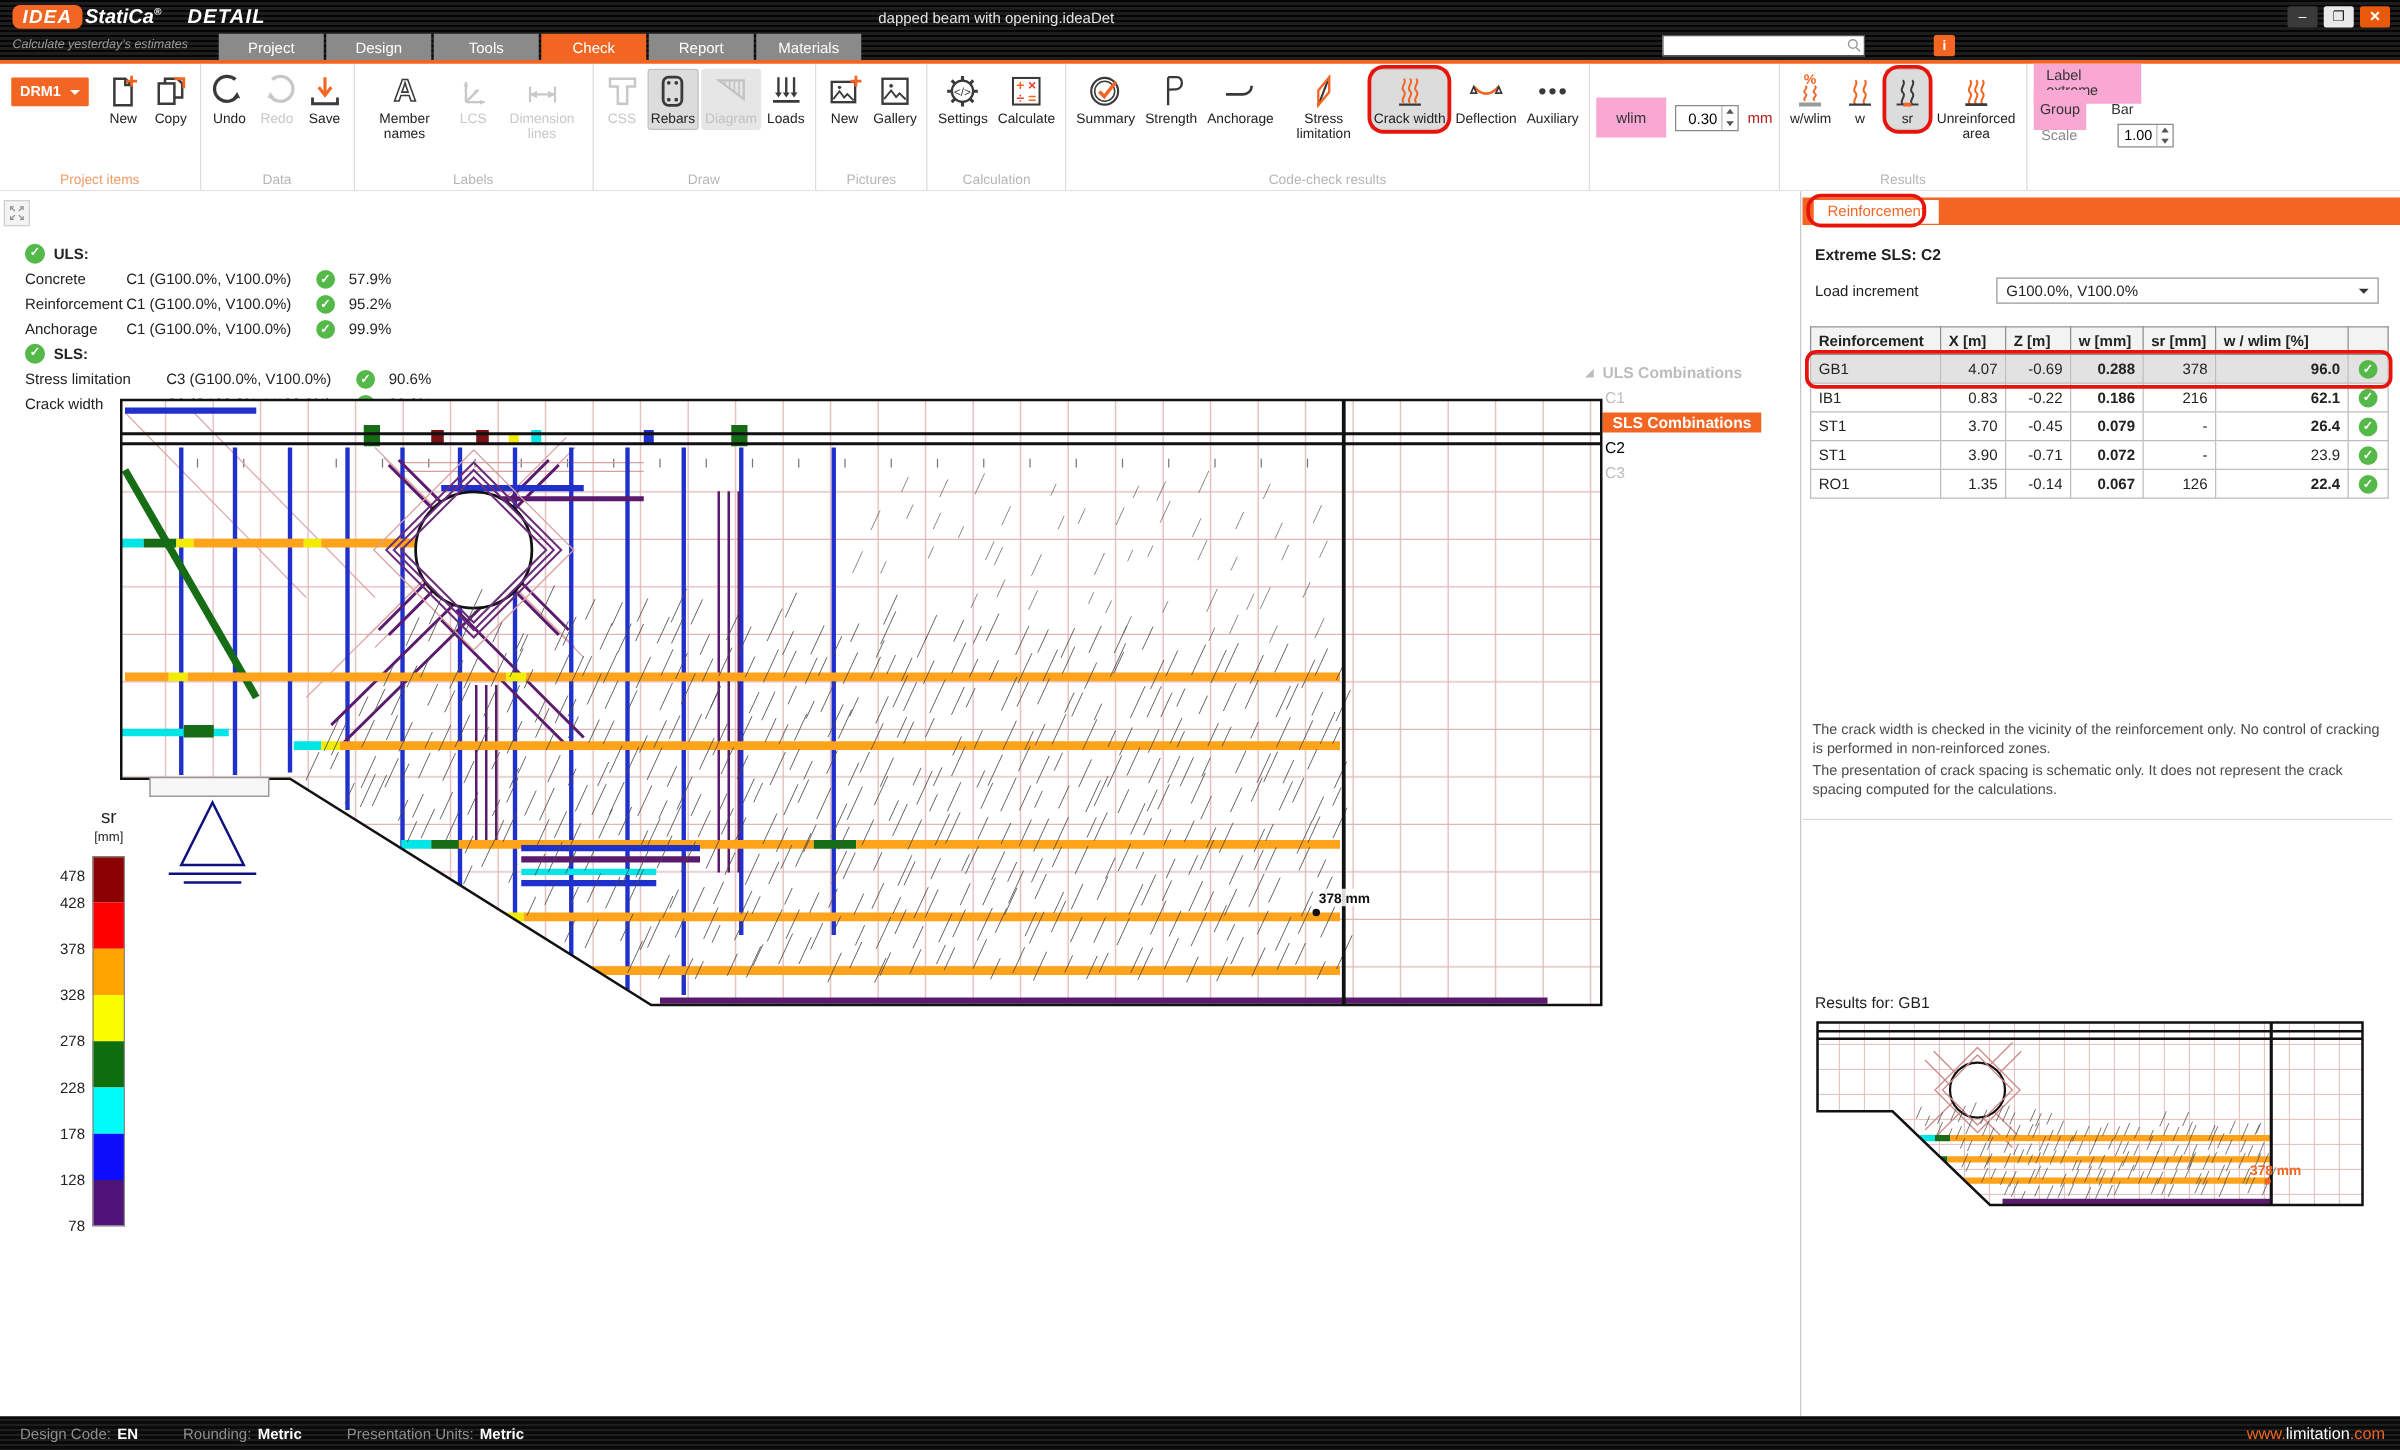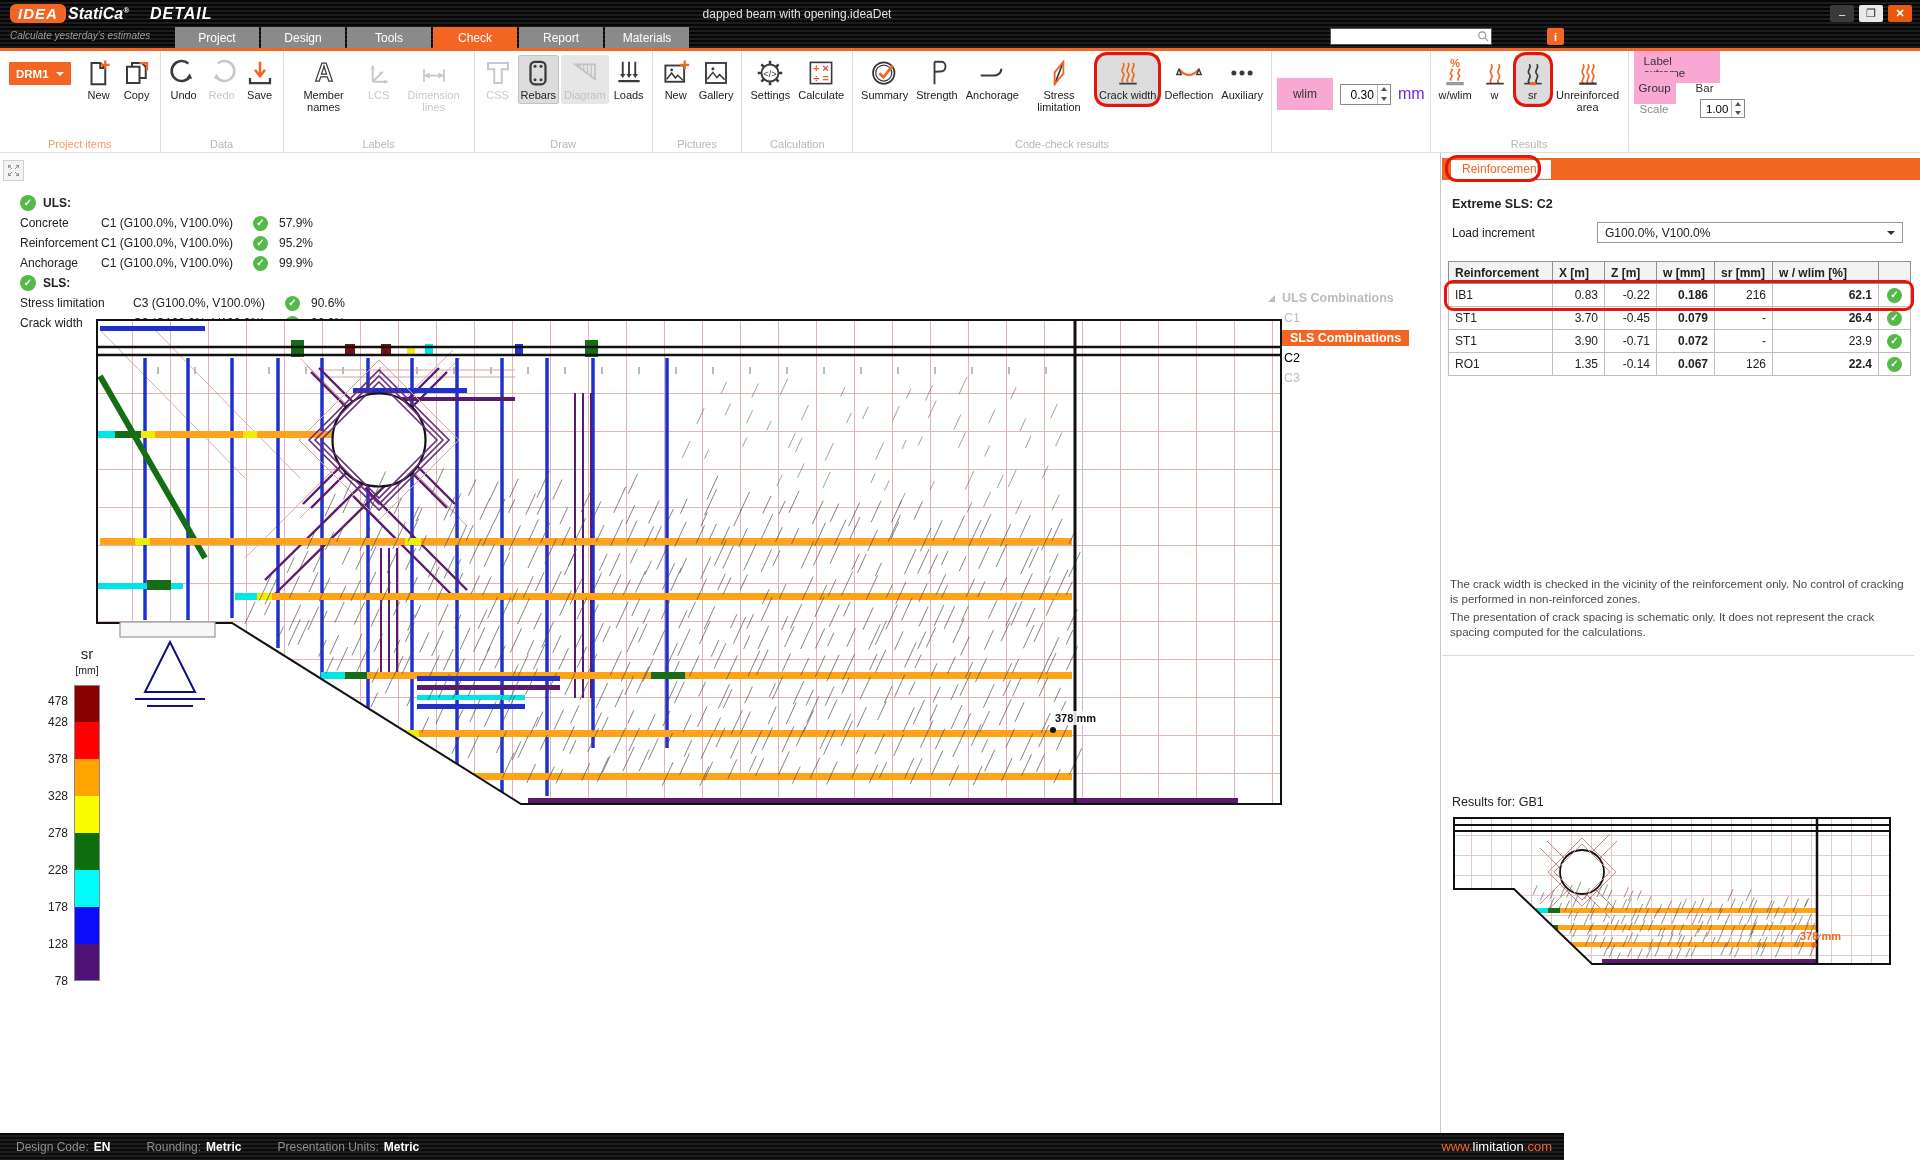--- a/index.html
+++ b/index.html
@@ -61,7 +61,7 @@
   .arrs span{flex:1;display:flex;align-items:center;justify-content:center}
   .tri-up{width:0;height:0;border-left:3.5px solid transparent;border-right:3.5px solid transparent;border-bottom:4px solid #555}
   .tri-dn{width:0;height:0;border-left:3.5px solid transparent;border-right:3.5px solid transparent;border-top:4px solid #555}
-  .unit{font-size:16px;color:#6d28d9}
+  .unit{font-size:12px;color:#b91c1c}
   .le-body{flex-direction:column;display:flex;gap:2px;padding-top:2px;align-items:stretch}
   .le-row{display:flex;gap:14px;align-items:center;height:19px}
   .chip.wide{width:86px;height:17px;font-size:11.5px}

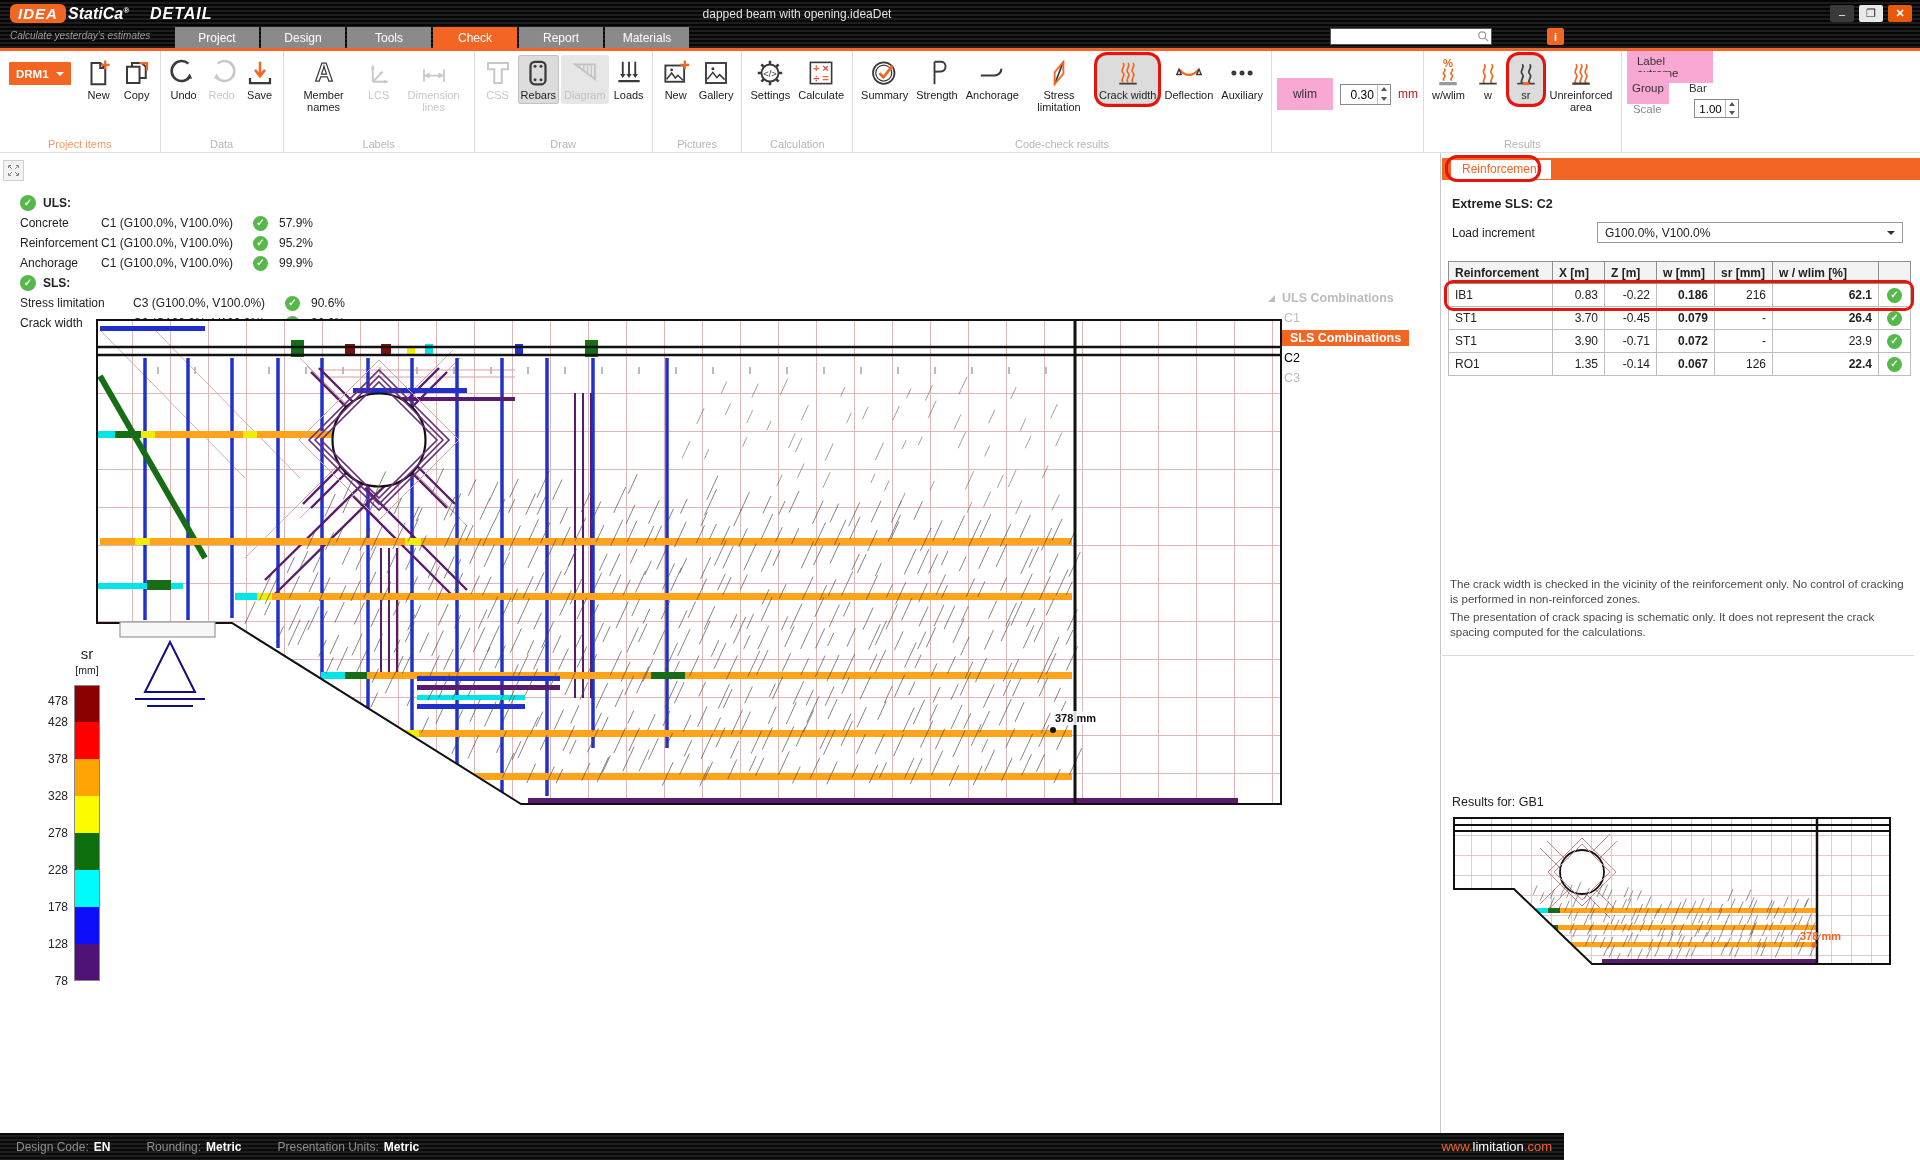--- a/index.html
+++ b/index.html
@@ -1256,6 +1256,15 @@
         </tr>
       </thead>
       <tbody>
+        <tr class="selected">
+          <td>GB1</td>
+          <td class="num">4.07</td>
+          <td class="num">-0.69</td>
+          <td class="num b">0.288</td>
+          <td class="num">378</td>
+          <td class="num b">96.0</td>
+          <td style="text-align:center;padding:1px"><span class="gcheck">✓</span></td>
+        </tr>
         <tr class="">
           <td>IB1</td>
           <td class="num">0.83</td>

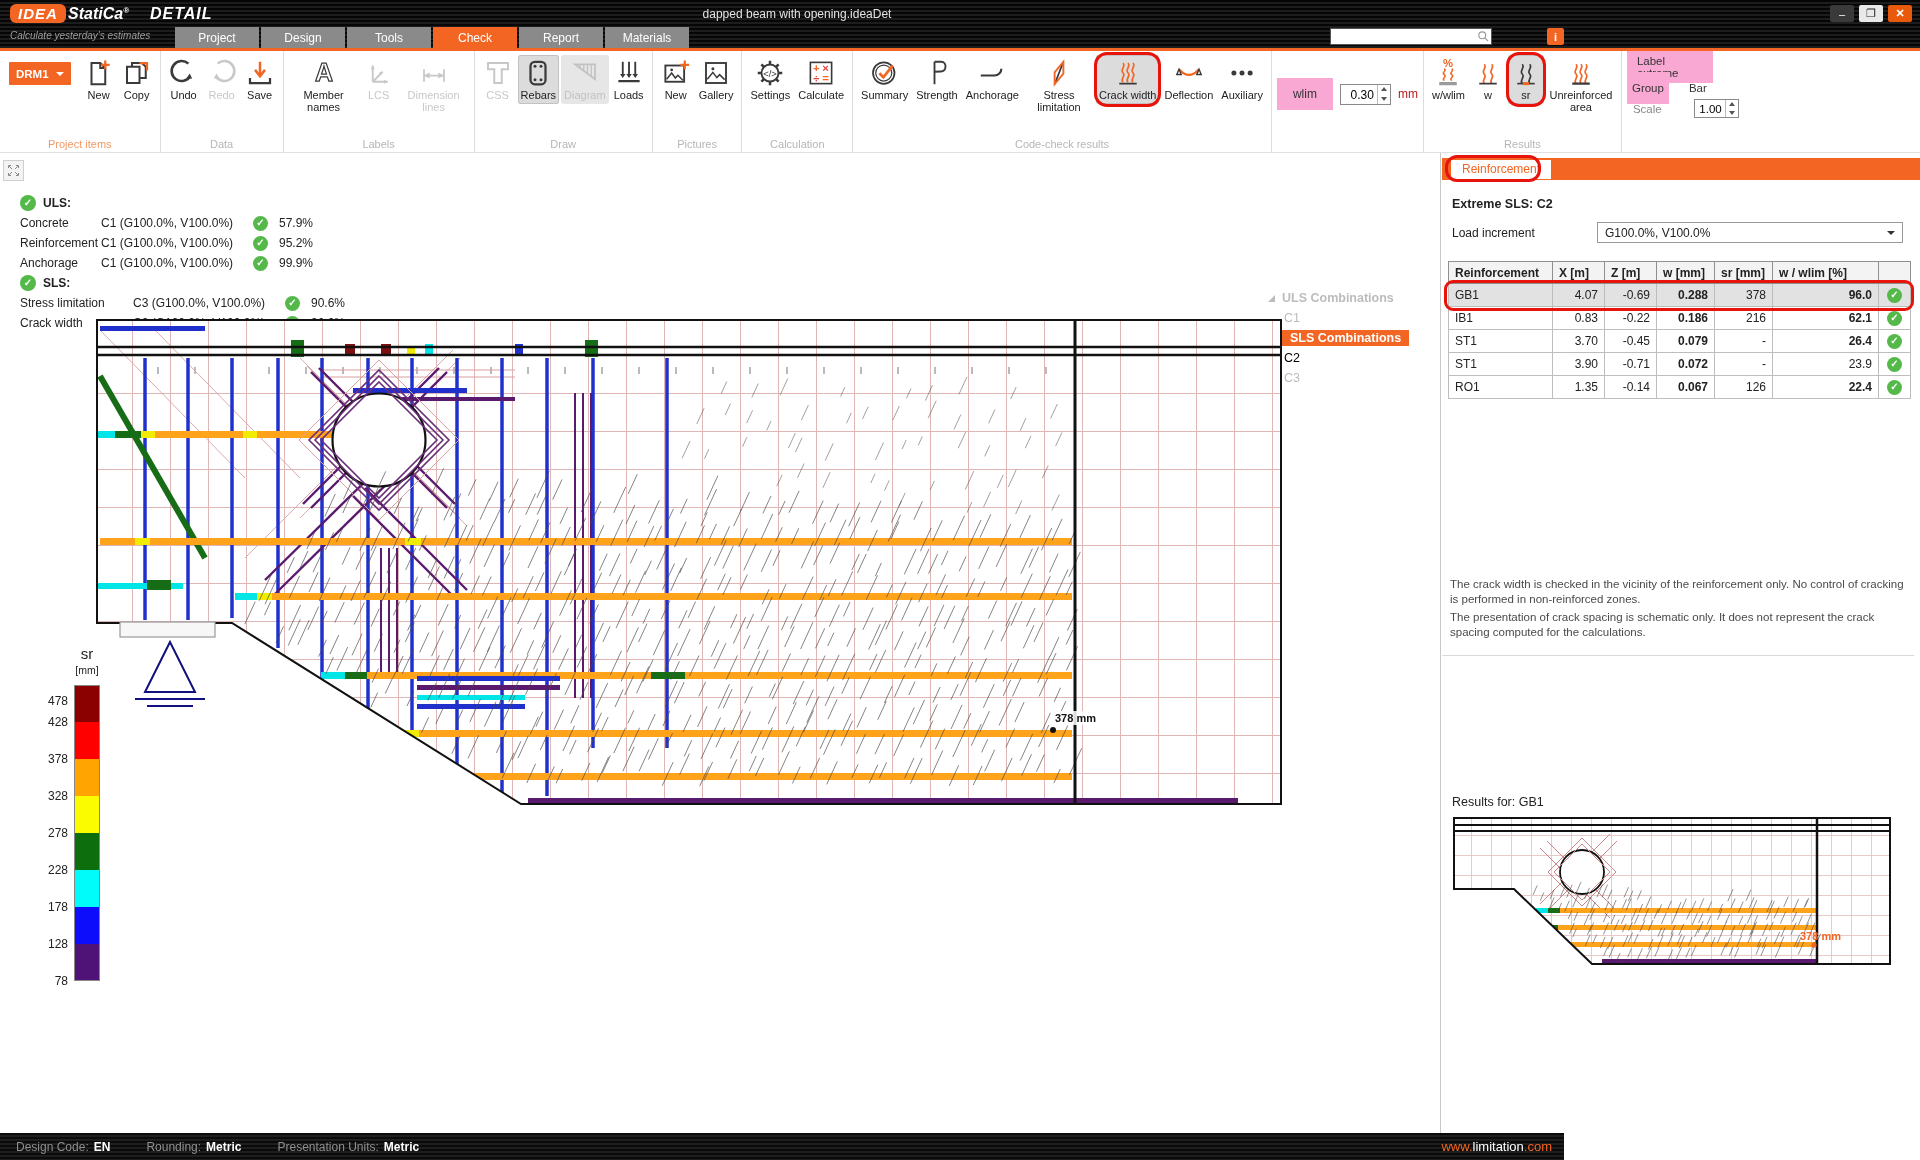--- a/index.html
+++ b/index.html
@@ -118,7 +118,7 @@
   .results-for{position:absolute;left:10px;top:642px;font-size:12.5px;color:#222}
   .mini{position:absolute;left:10px;top:663px;width:440px;height:172px}
   
-  .statusbar{position:absolute;left:0;top:1133px;width:1564px;height:27px;
+  .statusbar{position:absolute;left:0;top:1133px;width:1920px;height:27px;
     background:repeating-linear-gradient(180deg,#0a0a0a 0 2px,#1e1e1e 2px 4px);
     display:flex;align-items:center;padding-left:16px;gap:36px;font-size:12px}
   .sb-item{display:flex;gap:5px}

